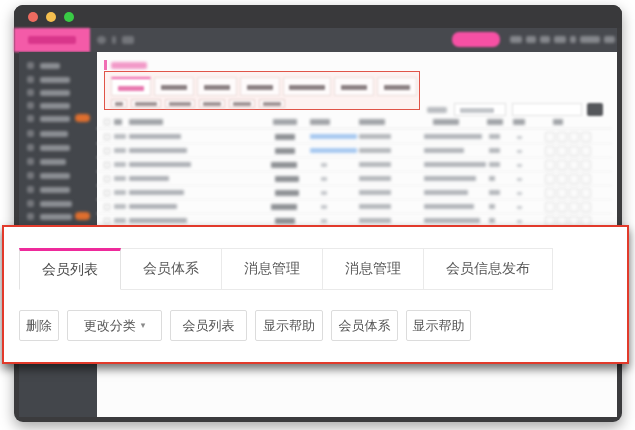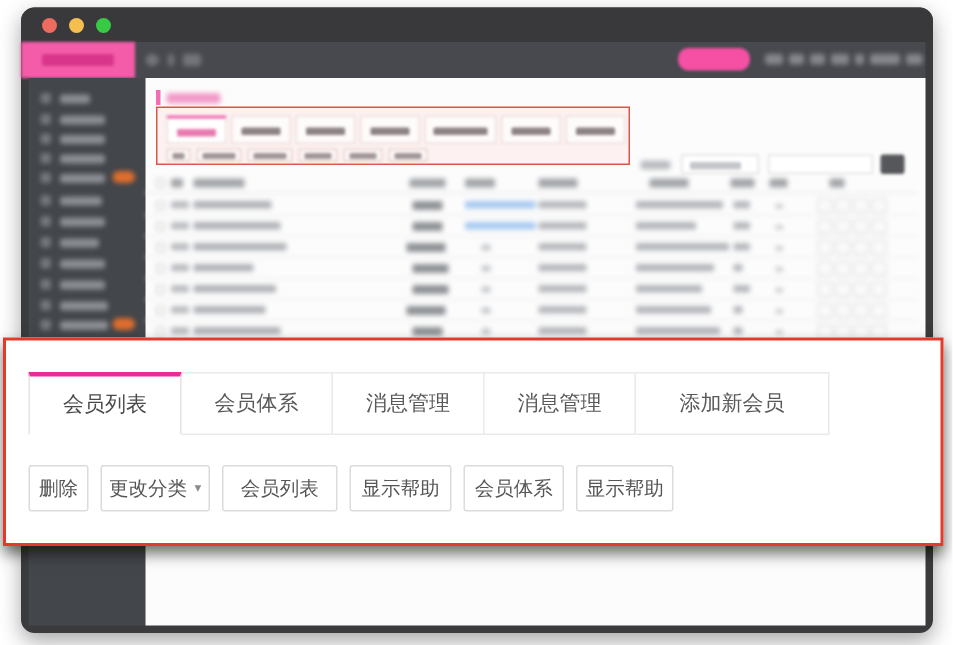--- a/index.html
+++ b/index.html
@@ -350,7 +350,7 @@
           <span>消息管理</span>
         </div>
       <div class="ov-tab" style="width:130px">
-          <span>添加新会员</span>
+          <span>会员信息发布</span>
         </div>
     </div>
     <div class="ov-btns">

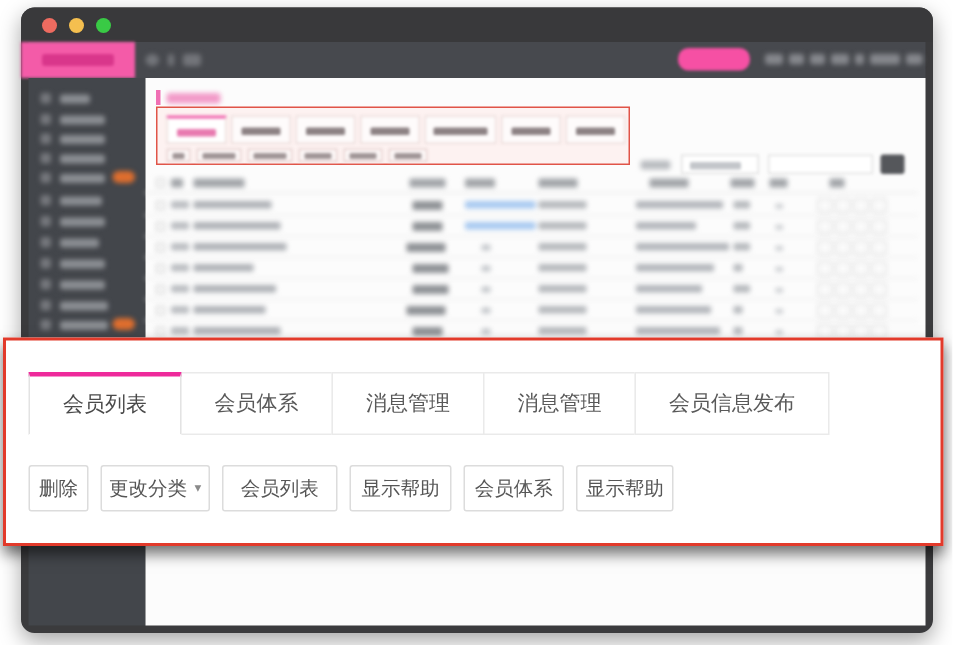--- a/index.html
+++ b/index.html
@@ -357,7 +357,7 @@
       <div class="ov-btn" style="width:40px">
           <span>删除</span>
         </div>
-      <div class="ov-btn" style="width:73px">
+      <div class="ov-btn" style="width:95px">
           <span>更改分类</span>
           <span class="caret">▾</span>
         </div>

